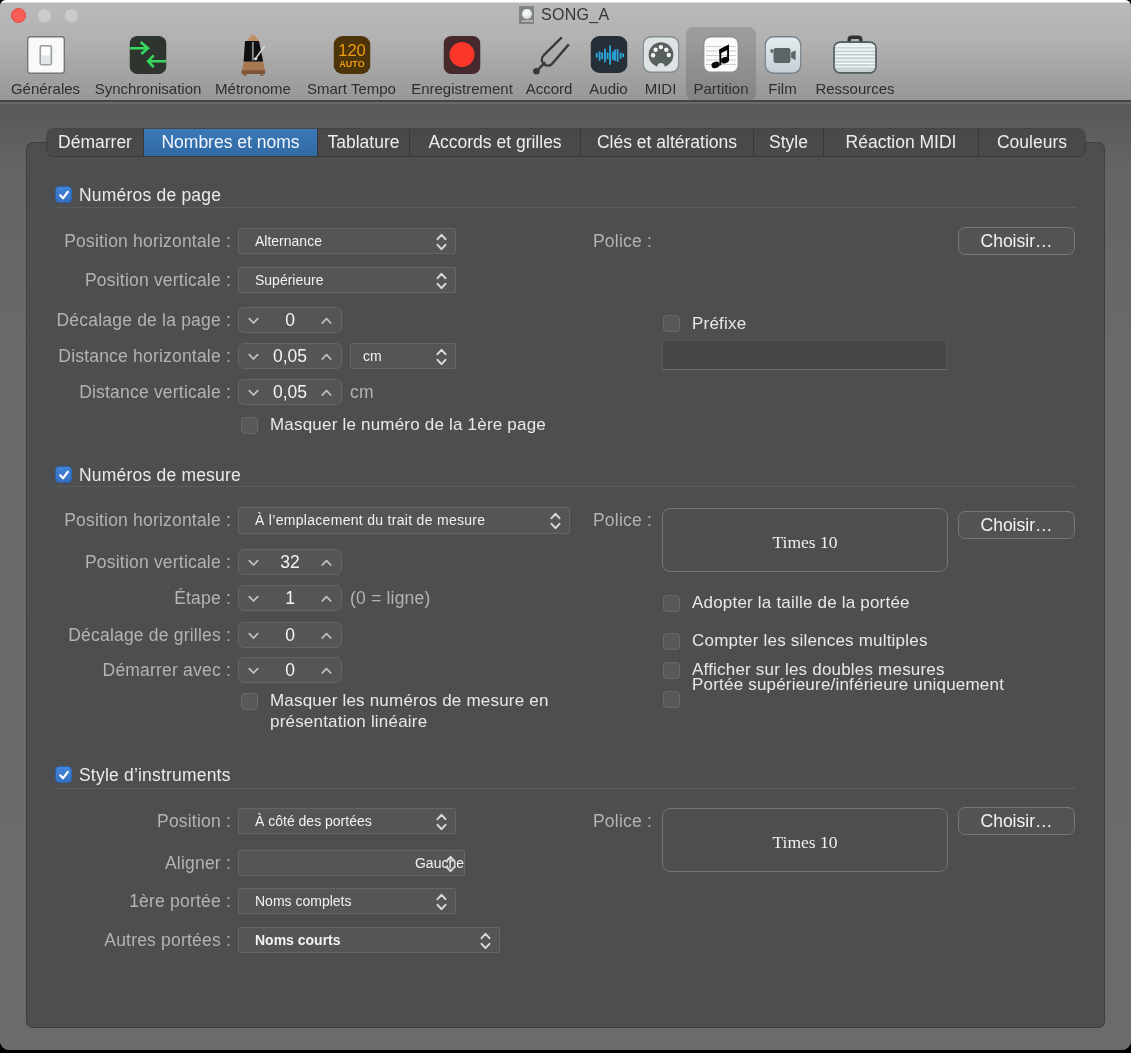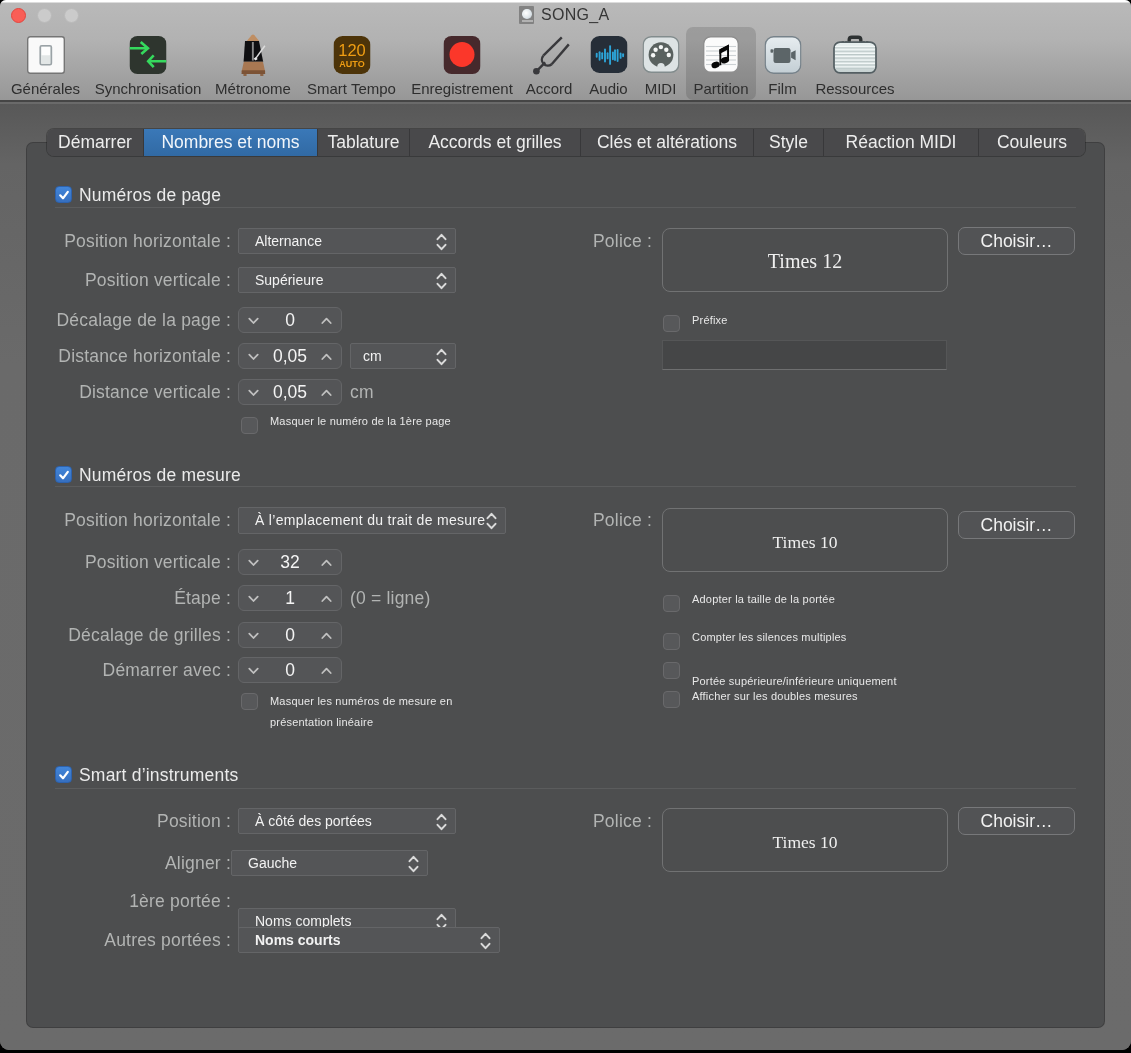--- a/index.html
+++ b/index.html
@@ -255,9 +255,6 @@
           <path d="M2.5 7.2 6.5 2.8 10.5 7.2M2.5 12.8 6.5 17.2 10.5 12.8" fill="none" stroke="#dadada" stroke-width="2" stroke-linecap="round" stroke-linejoin="round"></path>
         </svg></div>
     <div class="lab" style="left:0;width:652px;top:127px;">Police :</div>
-    <div class="fontbox" style="left:662px;top:124px;">
-        <div style="margin-top:21px;font-size:20px;">Times 12</div>
-      </div>
     <div class="btn" style="left:958px;top:123px;">Choisir…</div>
     <div class="lab" style="left:0;width:231px;top:165.5px;">Position verticale :</div>
     <div class="popup" style="left:238px;top:162.5px;width:218px;">Supérieure<svg class="pc" width="13" height="20" viewBox="0 0 13 20">

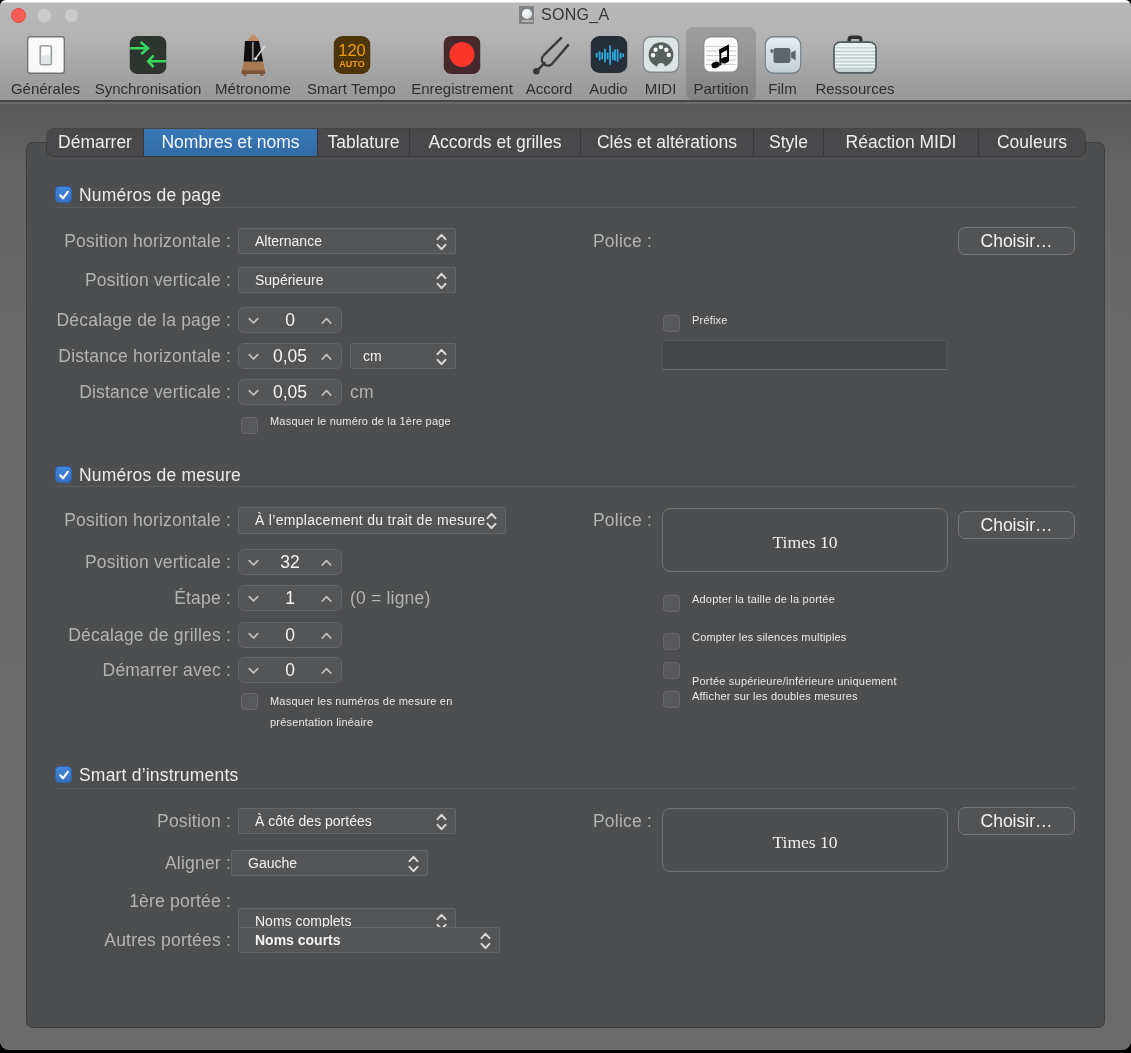--- a/index.html
+++ b/index.html
@@ -50,7 +50,7 @@
   .stepper svg.dn{left:9px;}
   .stepper svg.up{right:9px;}
   .note{position:absolute;font-size:17.5px;letter-spacing:0.2px;color:#b2b4b3;white-space:nowrap;}
-  .cblab{position:absolute;font-size:11px;letter-spacing:0.2px;color:#e8e8e8;white-space:nowrap;}
+  .cblab{position:absolute;font-size:17px;letter-spacing:0.2px;color:#e8e8e8;white-space:nowrap;}
   .fontbox{position:absolute;width:286px;height:64px;border:1.5px solid #717273;border-radius:8px;
     color:#f0f0f0;font-family:"Liberation Serif",serif;text-align:center;}
   .btn{position:absolute;width:117px;height:28px;background:#525355;border:1px solid #77787a;border-radius:7px;

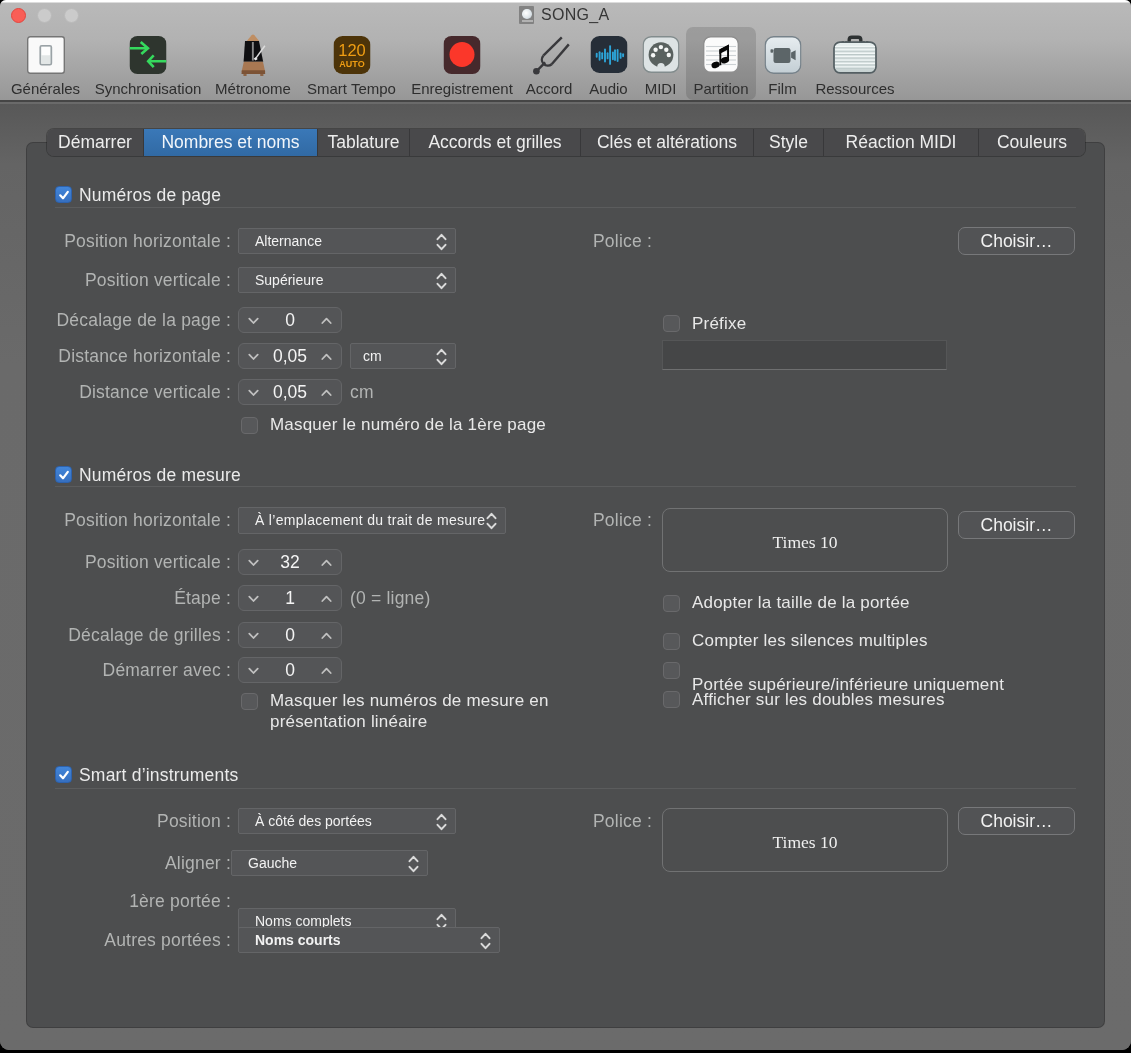--- a/index.html
+++ b/index.html
@@ -296,7 +296,7 @@
     <div class="hdr" style="left:79px;top:361px;">Numéros de mesure</div>
     <div class="sep" style="left:55px;top:382px;width:1021px;"></div>
     <div class="lab" style="left:0;width:231px;top:406px;">Position horizontale :</div>
-    <div class="popup" style="left:238px;top:402.5px;width:268px;height:27px;letter-spacing:0.3px;">À l’emplacement du trait de mesure<svg class="pc" width="13" height="20" viewBox="0 0 13 20" style="top:3.5px;">
+    <div class="popup" style="left:238px;top:402.5px;width:332px;height:27px;letter-spacing:0.3px;">À l’emplacement du trait de mesure<svg class="pc" width="13" height="20" viewBox="0 0 13 20" style="top:3.5px;">
           <path d="M2.5 7.2 6.5 2.8 10.5 7.2M2.5 12.8 6.5 17.2 10.5 12.8" fill="none" stroke="#dadada" stroke-width="2" stroke-linecap="round" stroke-linejoin="round"></path>
         </svg></div>
     <div class="lab" style="left:0;width:652px;top:406px;">Police :</div>

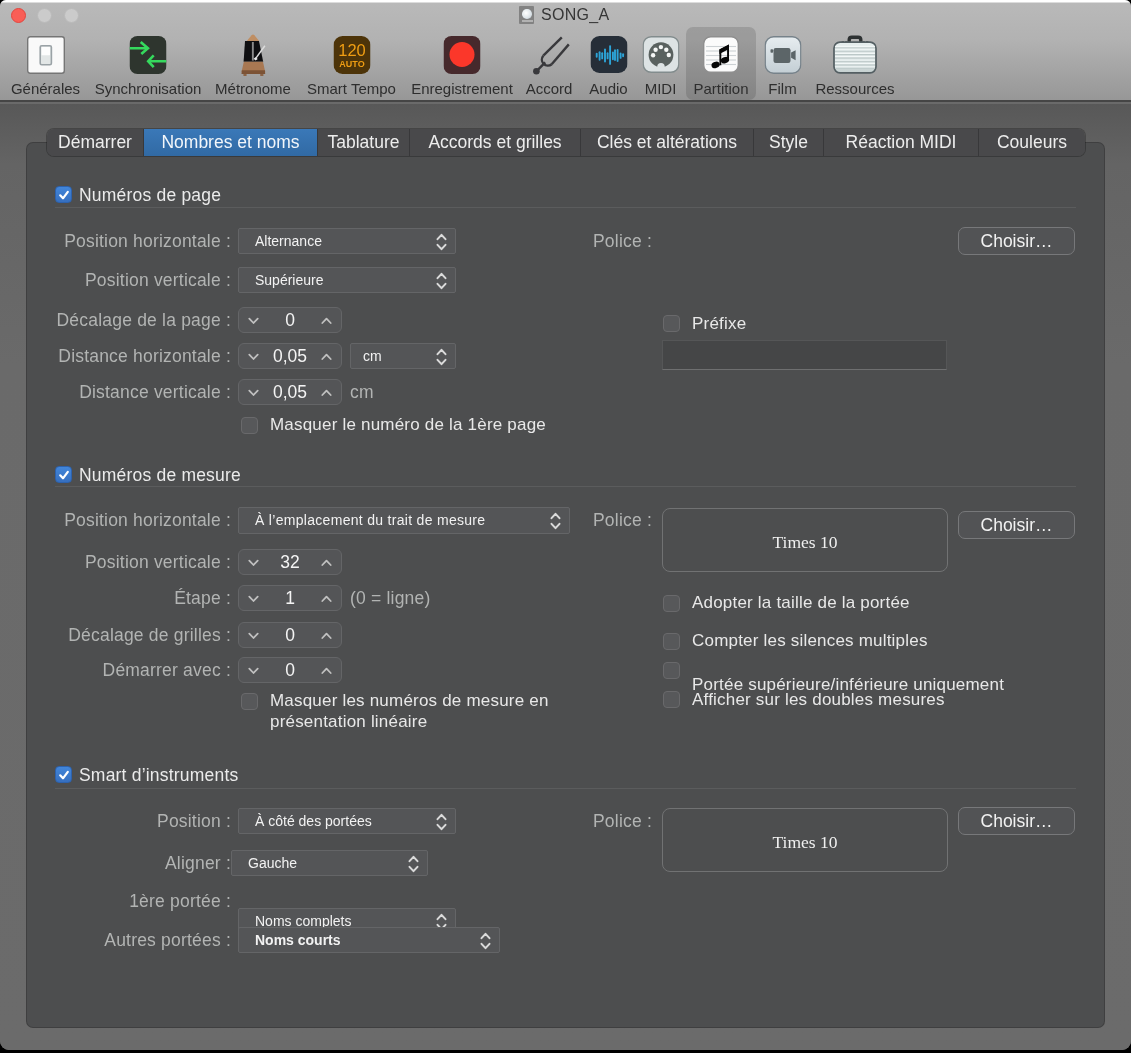--- a/index.html
+++ b/index.html
@@ -334,7 +334,7 @@
           <path d="M1.3 6 5.5 1.6 9.7 6" fill="none" stroke="#c0c0c0" stroke-width="1.8" stroke-linecap="round" stroke-linejoin="round"></path>
         </svg></div>
     <div class="cb" style="left:663px;top:557.5px;"></div>
-    <div class="cblab" style="left:692px;top:556px;margin-top:30px;">Afficher sur les doubles mesures</div>
+    <div class="cblab" style="left:692px;top:556px;">Afficher sur les doubles mesures</div>
     <div class="cb" style="left:241px;top:588.5px;"></div>
     <div class="cblab" style="left:270px;top:587px;line-height:20.5px;">Masquer les numéros de mesure en<br>présentation linéaire</div>
     <div class="cb" style="left:663px;top:586.5px;"></div>

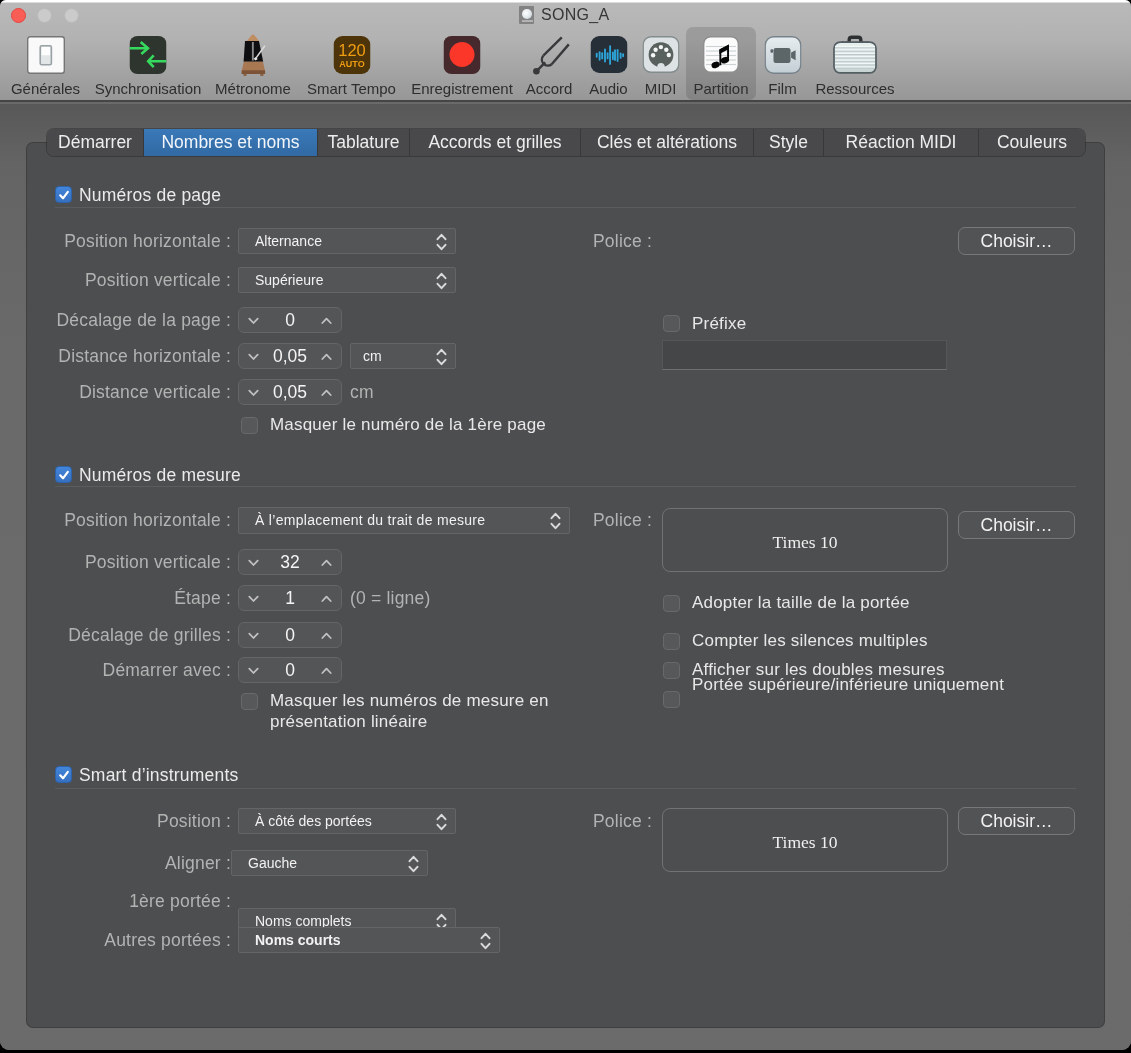--- a/index.html
+++ b/index.html
@@ -345,7 +345,7 @@
           <path d="M3.2 7.3 6 10.3 10.8 3.8" stroke="#fff" stroke-width="2.2" fill="none" stroke-linecap="round" stroke-linejoin="round"></path>
         </svg>
       </div>
-    <div class="hdr" style="left:79px;top:661px;">Smart d’instruments</div>
+    <div class="hdr" style="left:79px;top:661px;">Style d’instruments</div>
     <div class="sep" style="left:55px;top:683.5px;width:1021px;"></div>
     <div class="lab" style="left:0;width:231px;top:706.5px;">Position :</div>
     <div class="popup" style="left:238px;top:703.5px;width:218px;">À côté des portées<svg class="pc" width="13" height="20" viewBox="0 0 13 20">

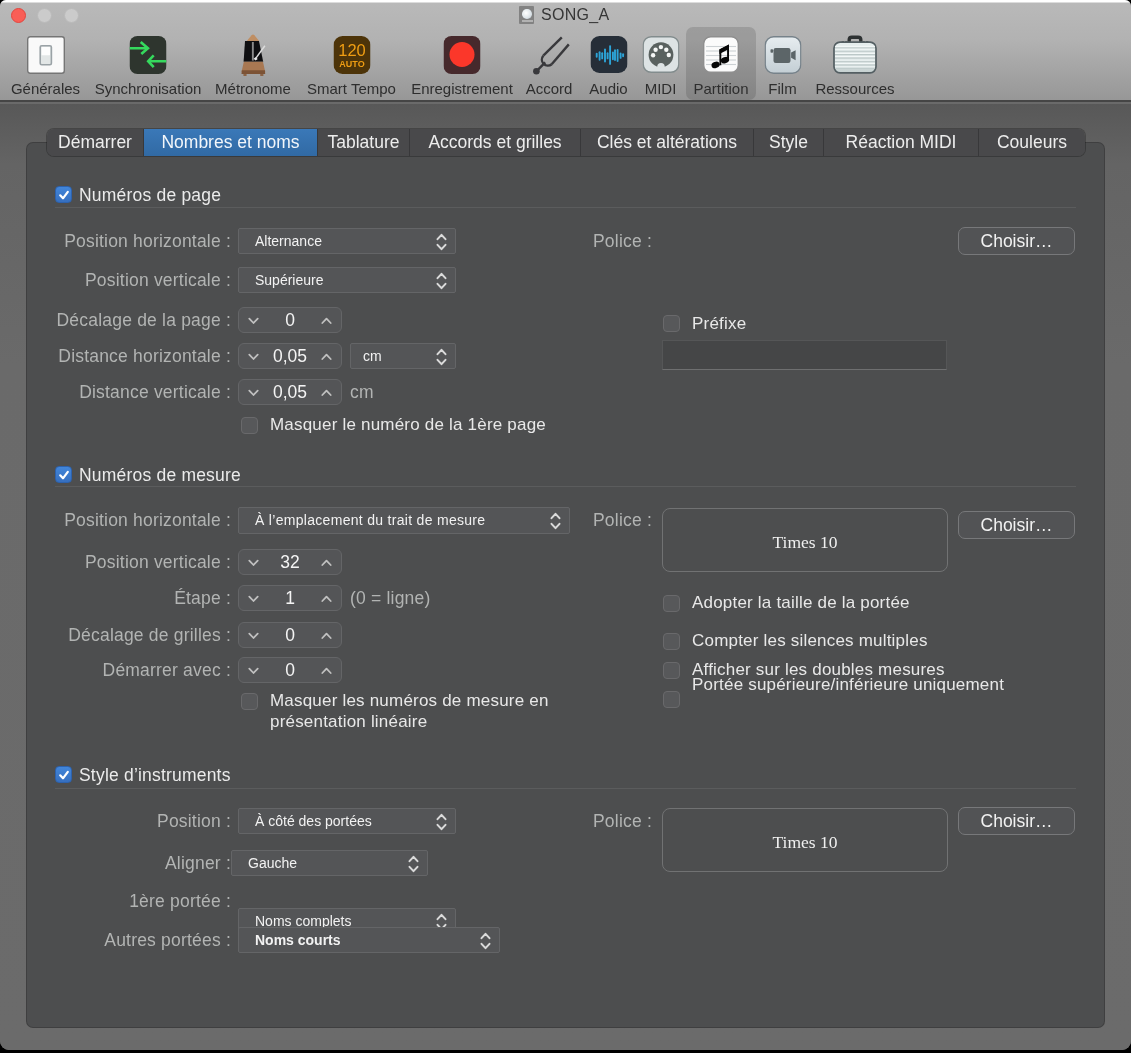--- a/index.html
+++ b/index.html
@@ -357,7 +357,7 @@
       </div>
     <div class="btn" style="left:958px;top:703px;">Choisir…</div>
     <div class="lab" style="left:0;width:231px;top:748.5px;">Aligner :</div>
-    <div class="popup" style="left:231px;top:745.5px;width:197px;">Gauche<svg class="pc" width="13" height="20" viewBox="0 0 13 20">
+    <div class="popup" style="left:238px;top:745.5px;width:227px;text-align:right;">Gauche<svg class="pc" width="13" height="20" viewBox="0 0 13 20">
           <path d="M2.5 7.2 6.5 2.8 10.5 7.2M2.5 12.8 6.5 17.2 10.5 12.8" fill="none" stroke="#dadada" stroke-width="2" stroke-linecap="round" stroke-linejoin="round"></path>
         </svg></div>
     <div class="lab" style="left:0;width:231px;top:787px;">1ère portée :</div>

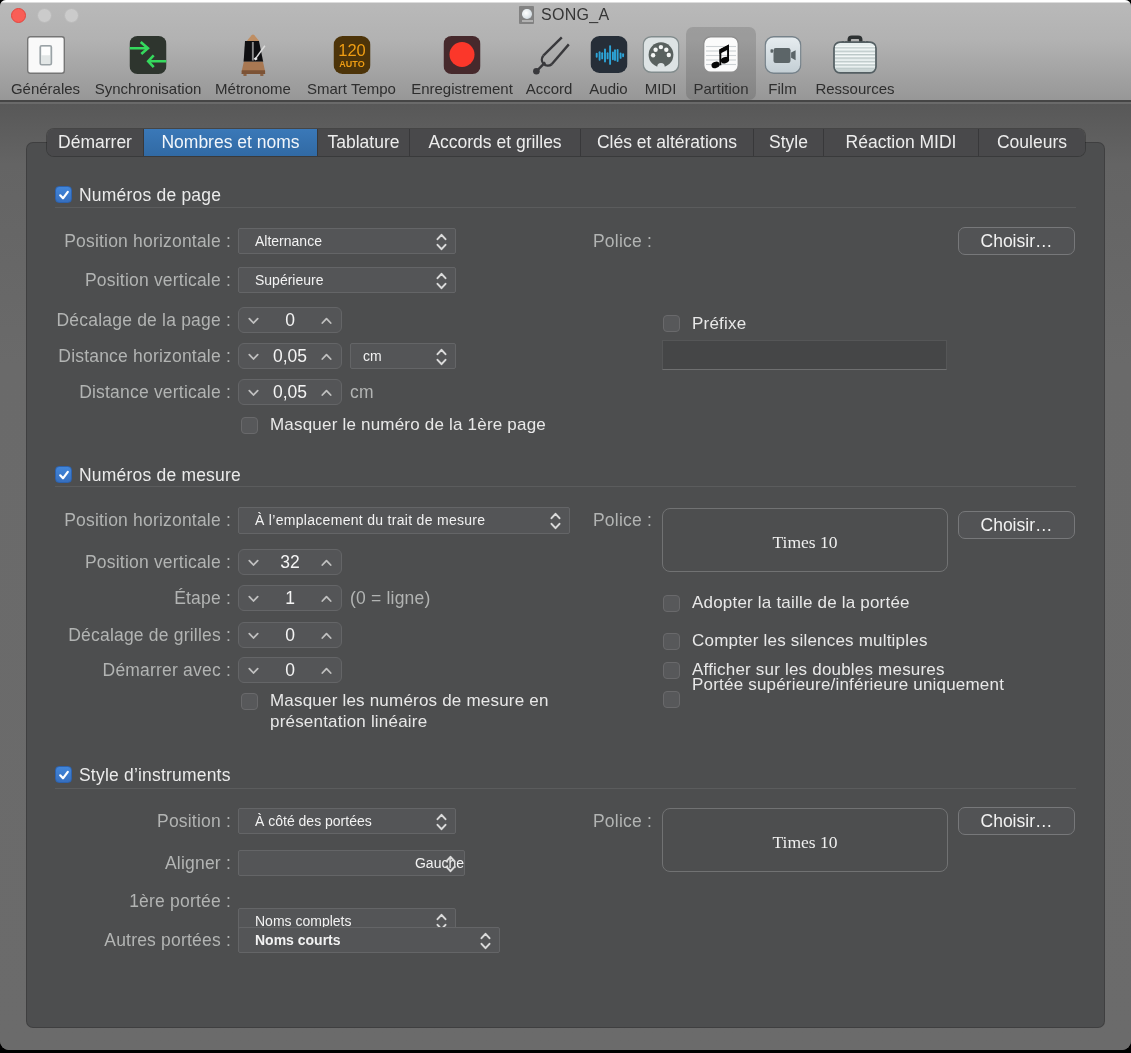--- a/index.html
+++ b/index.html
@@ -361,7 +361,7 @@
           <path d="M2.5 7.2 6.5 2.8 10.5 7.2M2.5 12.8 6.5 17.2 10.5 12.8" fill="none" stroke="#dadada" stroke-width="2" stroke-linecap="round" stroke-linejoin="round"></path>
         </svg></div>
     <div class="lab" style="left:0;width:231px;top:787px;">1ère portée :</div>
-    <div class="popup" style="left:238px;top:784px;width:218px;margin-top:20px;">Noms complets<svg class="pc" width="13" height="20" viewBox="0 0 13 20">
+    <div class="popup" style="left:238px;top:784px;width:218px;">Noms complets<svg class="pc" width="13" height="20" viewBox="0 0 13 20">
           <path d="M2.5 7.2 6.5 2.8 10.5 7.2M2.5 12.8 6.5 17.2 10.5 12.8" fill="none" stroke="#dadada" stroke-width="2" stroke-linecap="round" stroke-linejoin="round"></path>
         </svg></div>
     <div class="lab" style="left:0;width:231px;top:825.5px;">Autres portées :</div>

